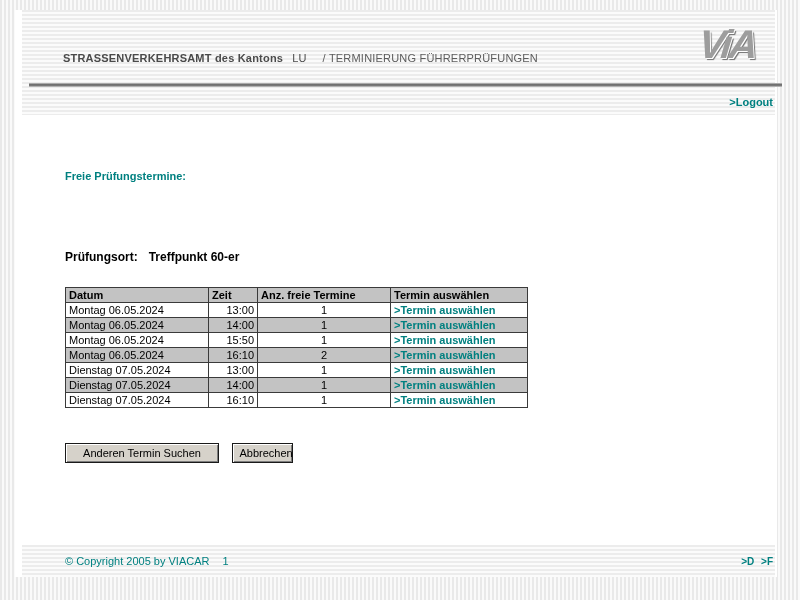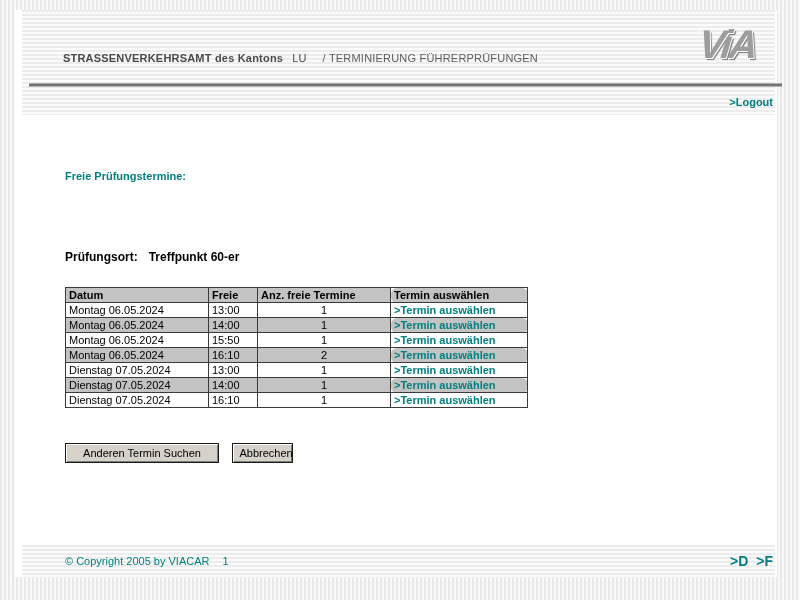--- a/index.html
+++ b/index.html
@@ -129,7 +129,7 @@
     <thead>
       <tr>
         <th class="col-datum">Datum</th>
-        <th class="col-zeit">Freie</th>
+        <th class="col-zeit">Zeit</th>
         <th class="col-anzahl">Anz. freie Termine</th>
         <th class="col-link">Termin auswählen</th>
       </tr>

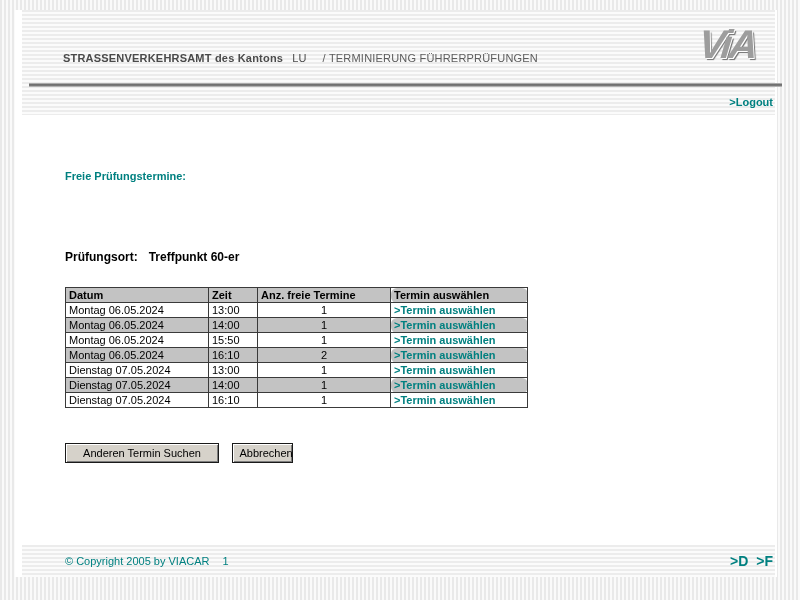--- a/index.html
+++ b/index.html
@@ -83,7 +83,7 @@
   .col-datum { width: 143px; }
   .col-zeit { width: 49px; }
   .col-anzahl { width: 133px; }
-  .col-link { width: 137px; border-radius: 6px; }
+  .col-link { width: 137px; }
   tr.row-alt td { background: #c3c3c3; }
   tr.row-normal td { background: #ffffff; }
   a.termin-link { color: #008080; text-decoration: none; font-weight: bold; }

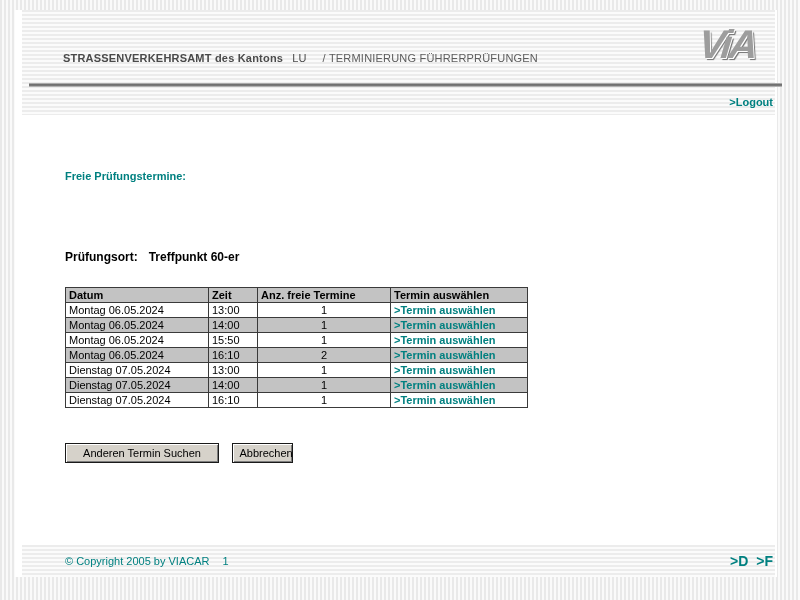--- a/index.html
+++ b/index.html
@@ -81,7 +81,7 @@
   table.termine th { background: #c3c3c3; font-weight: bold; text-align: left; }
   th.col-anzahl, td.col-anzahl { text-align: center; }
   .col-datum { width: 143px; }
-  .col-zeit { width: 49px; }
+  .col-zeit { width: 49px; text-align: right; }
   .col-anzahl { width: 133px; }
   .col-link { width: 137px; }
   tr.row-alt td { background: #c3c3c3; }

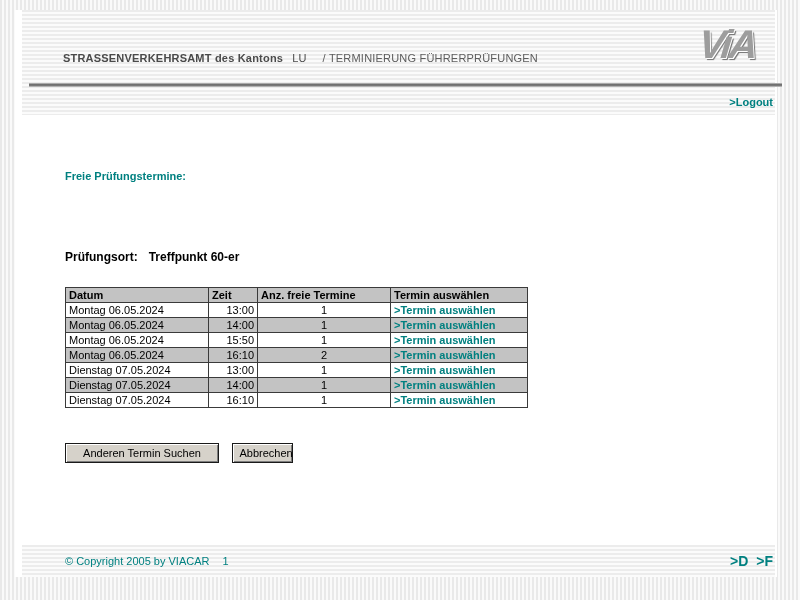--- a/index.html
+++ b/index.html
@@ -98,7 +98,7 @@
   .btn-cancel { width: 61px; }
   .copyright { font-size: 11px; color: #008080; white-space: nowrap; }
   .page-num { margin-left: 13px; }
-  .lang-links { font-size: 14px; font-weight: bold; color: #008080; white-space: nowrap; }
+  .lang-links { font-size: 10px; font-weight: bold; color: #008080; white-space: nowrap; }
   .lang-links a { color: #008080; text-decoration: none; }
   .lang-links a + a { margin-left: 4px; }
 </style>

